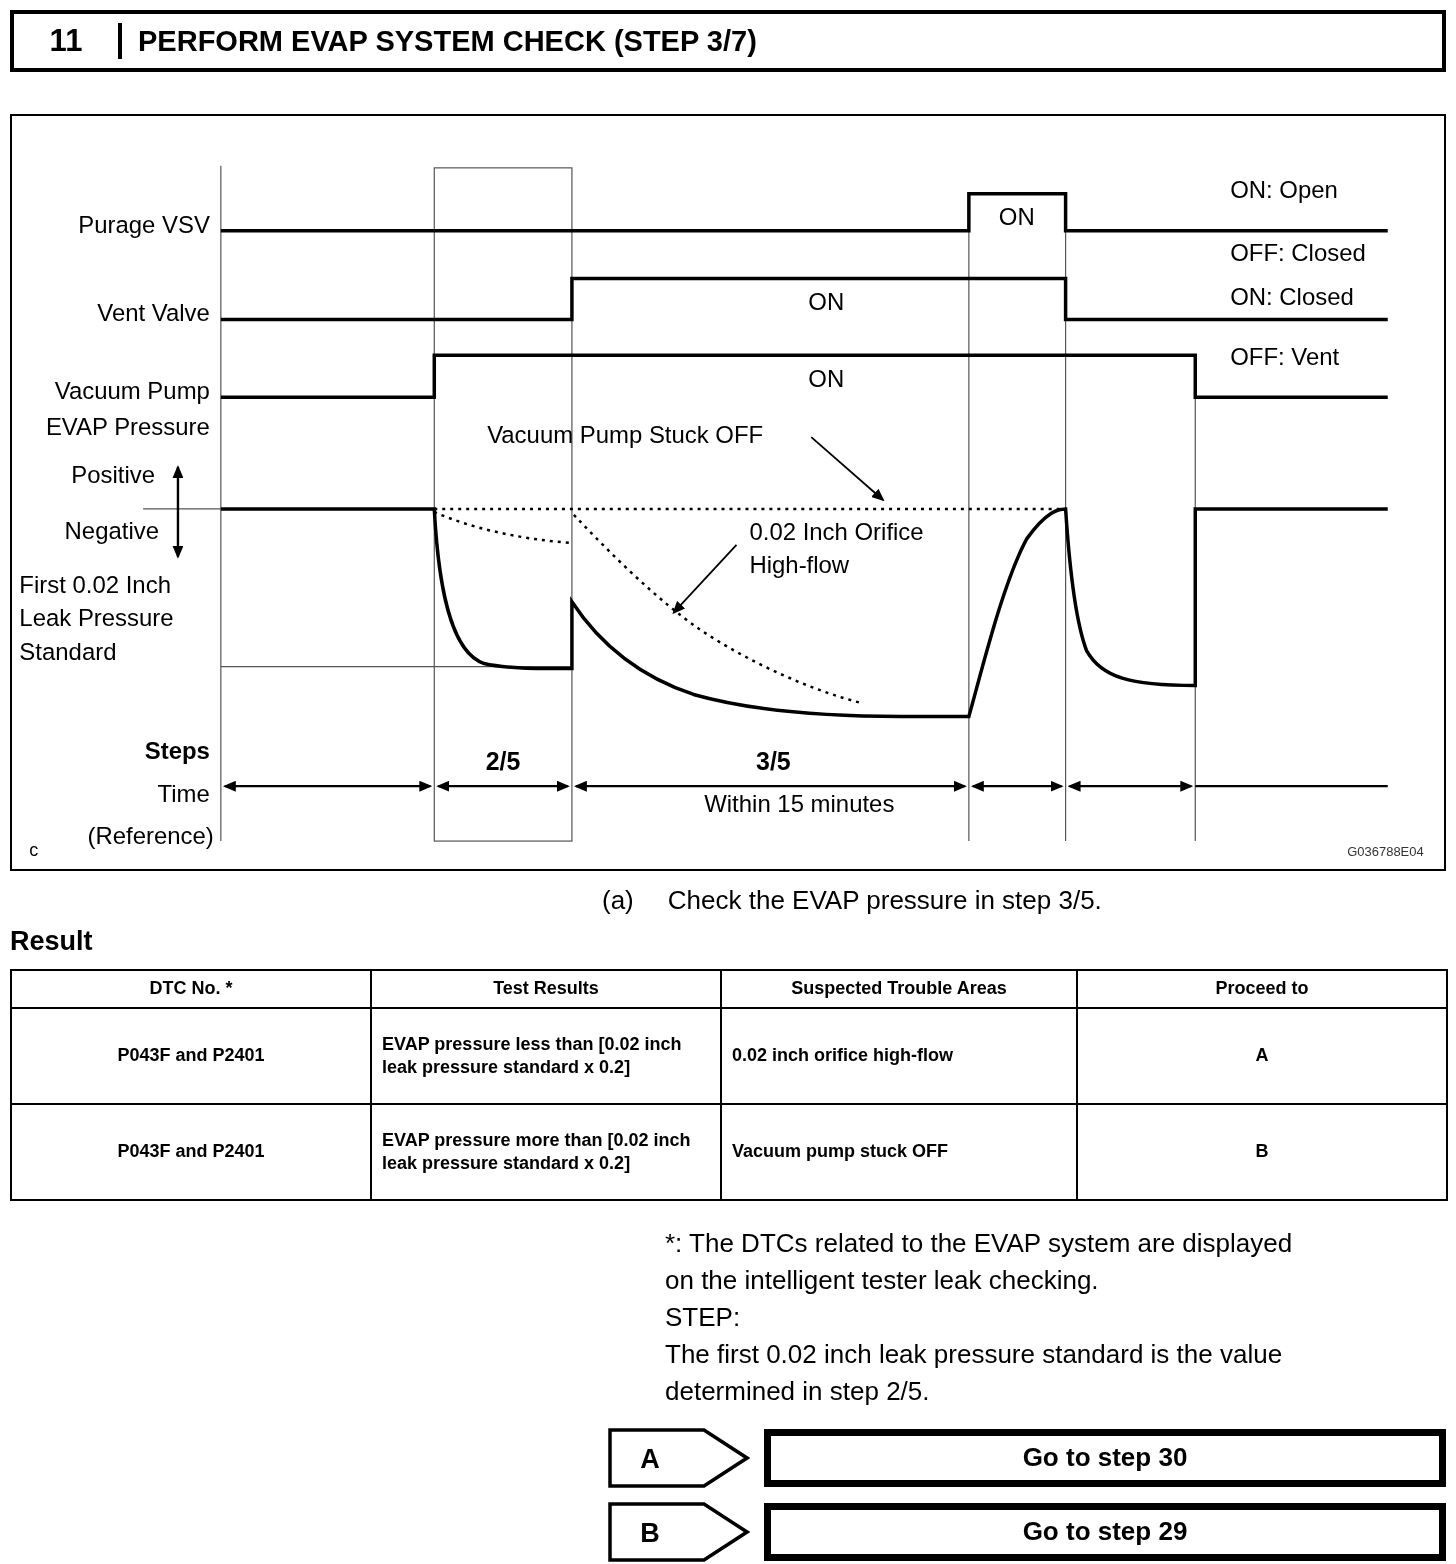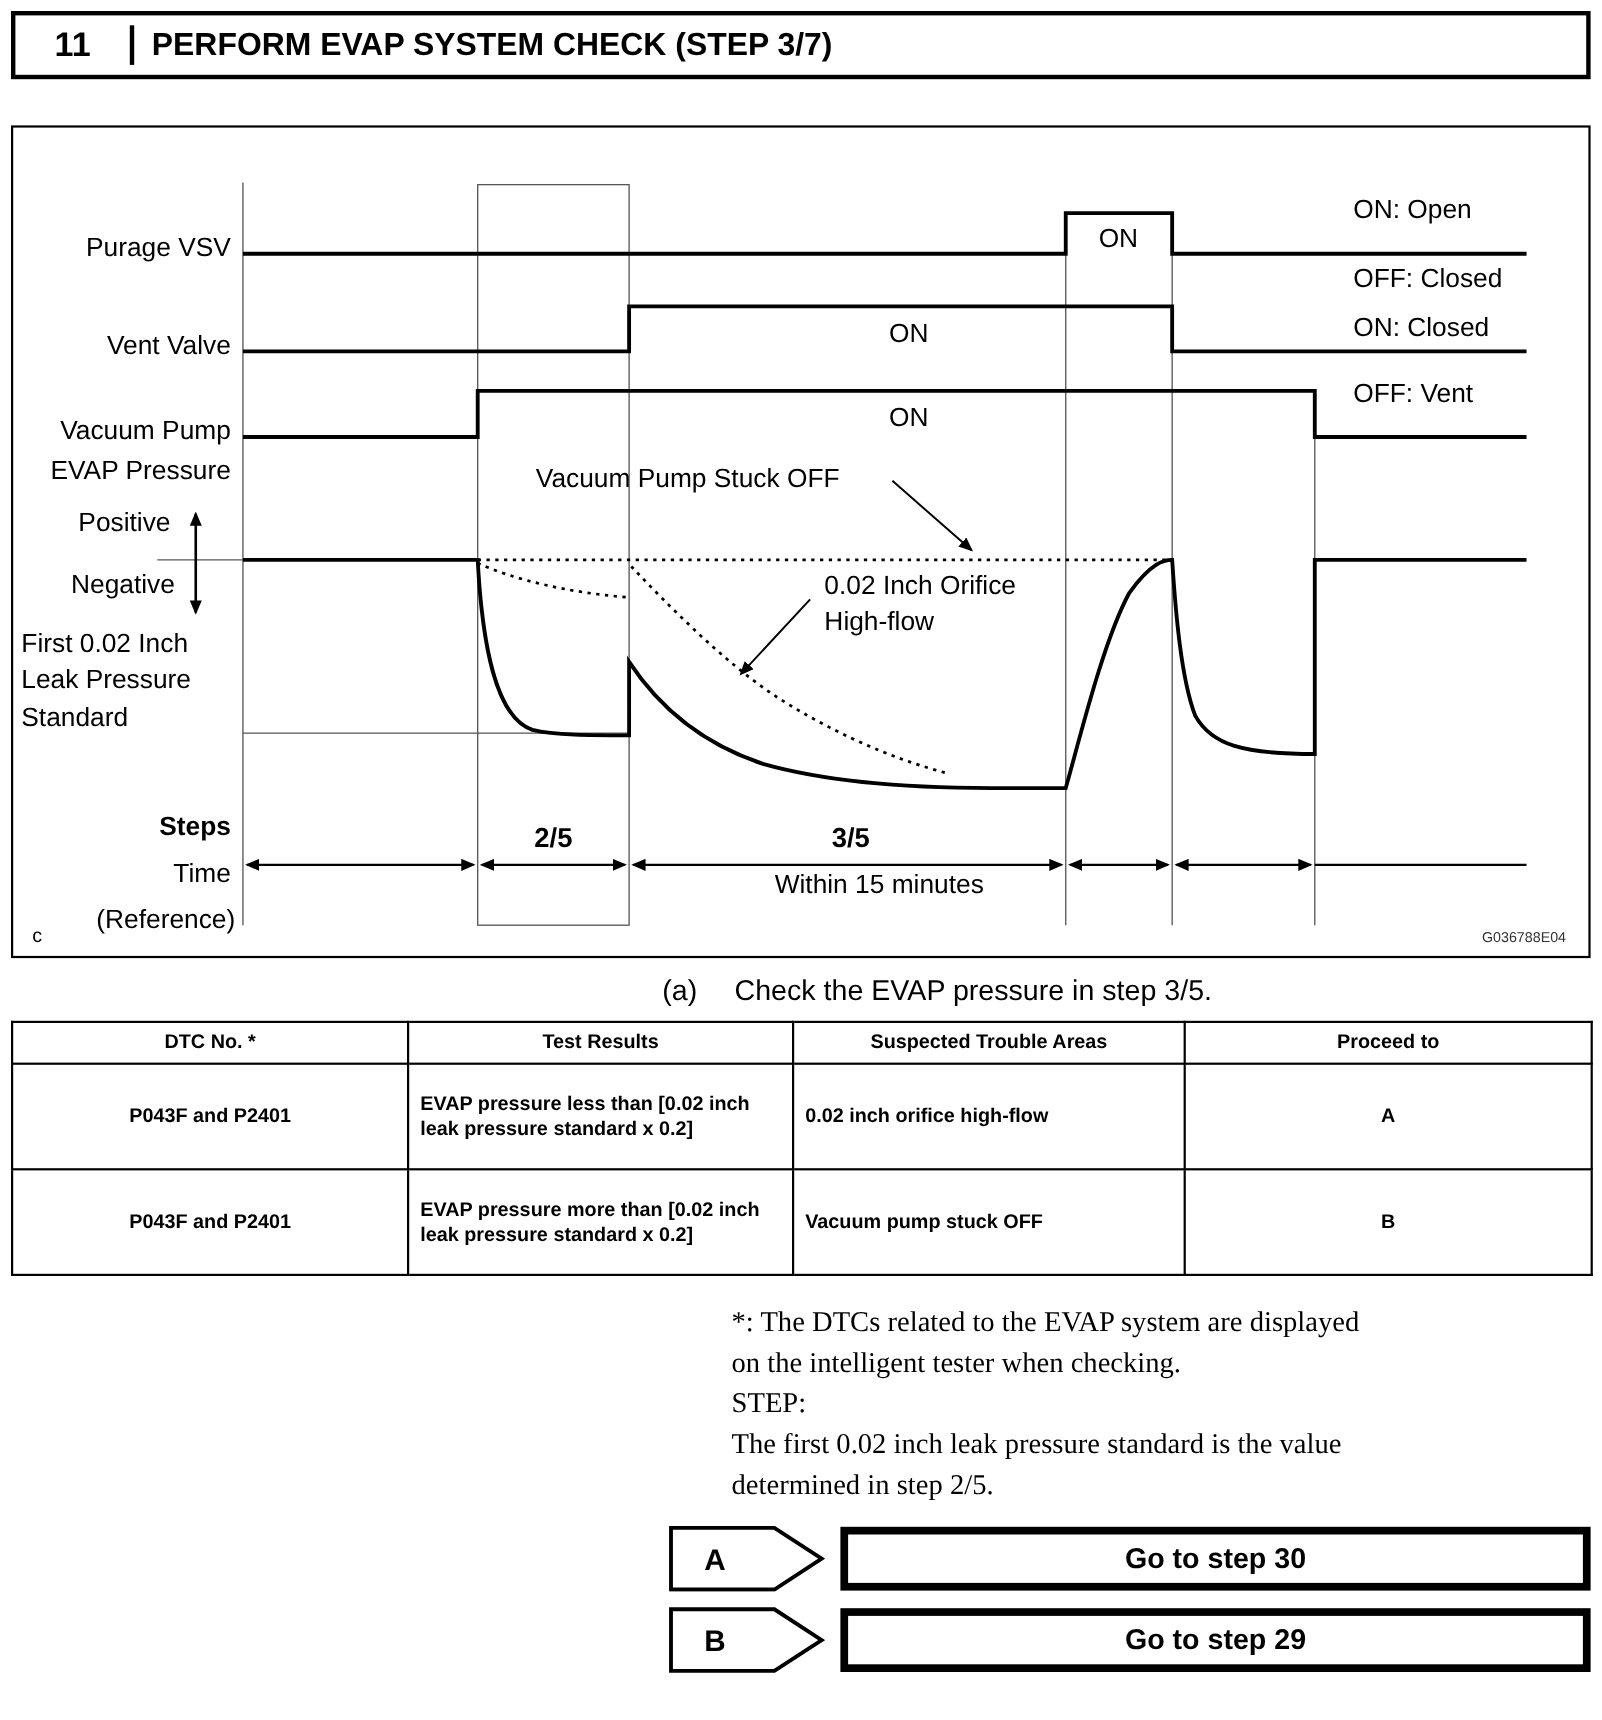--- a/index.html
+++ b/index.html
@@ -176,6 +176,7 @@
     <span class="idx">(a)</span><span>Check the EVAP pressure in step 3/5.</span>
   </div>
 
+  <div class="result-h">Result</div>
 
   <table class="res">
     <thead>

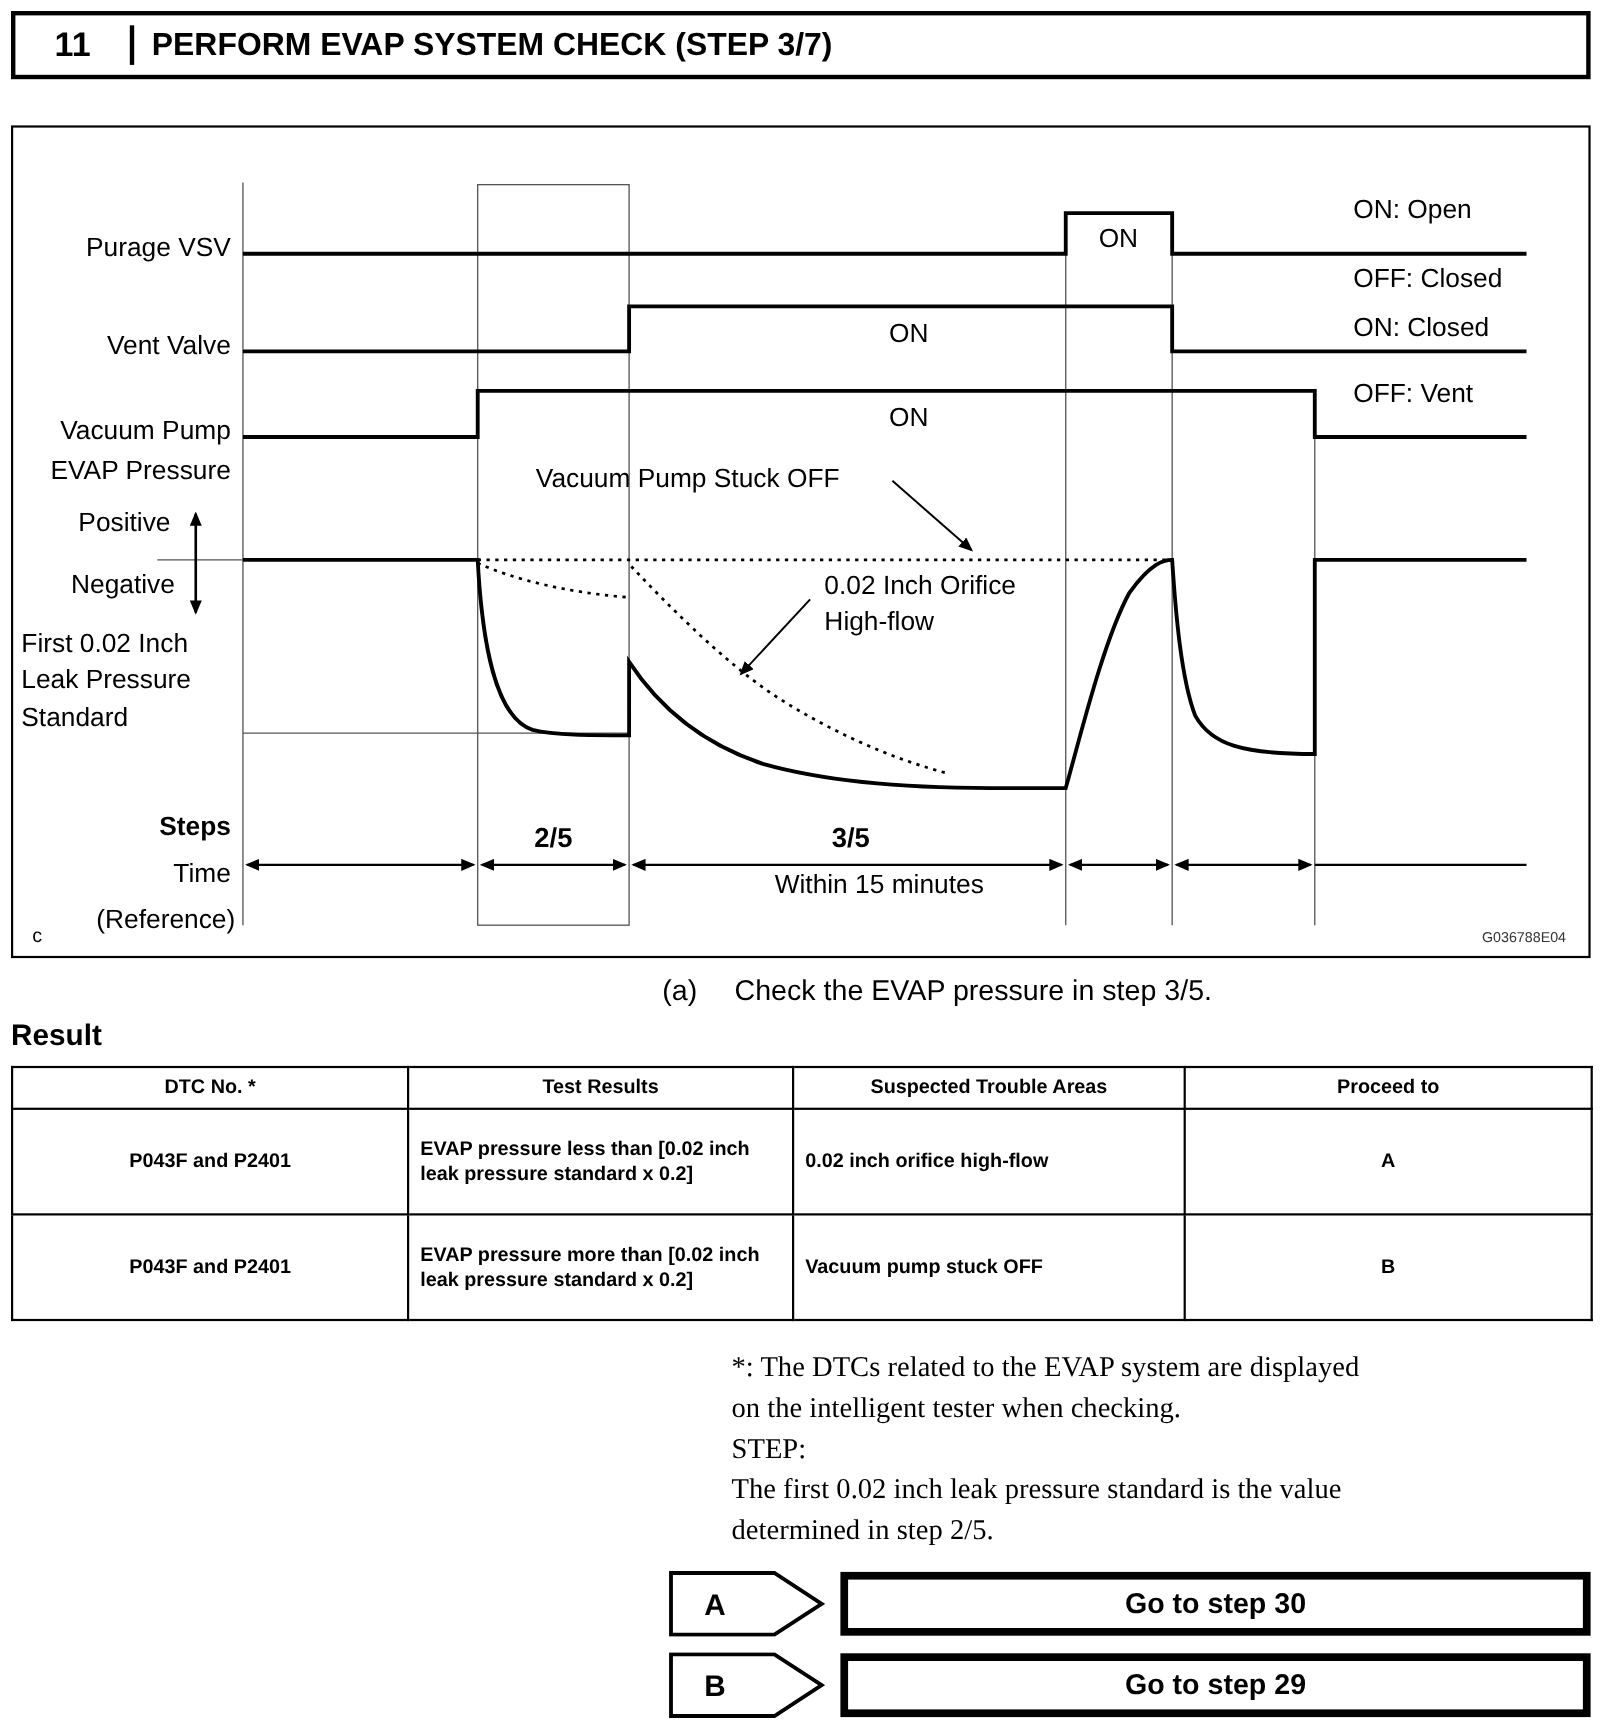--- a/index.html
+++ b/index.html
@@ -64,7 +64,7 @@
   
   .notes {
     margin-top:24px; margin-left:655px;
-    font-size:26px; line-height:1.42;font-family:Liberation Serif, serif;
+    font-size:26px; line-height:1.42;
   }
 
   

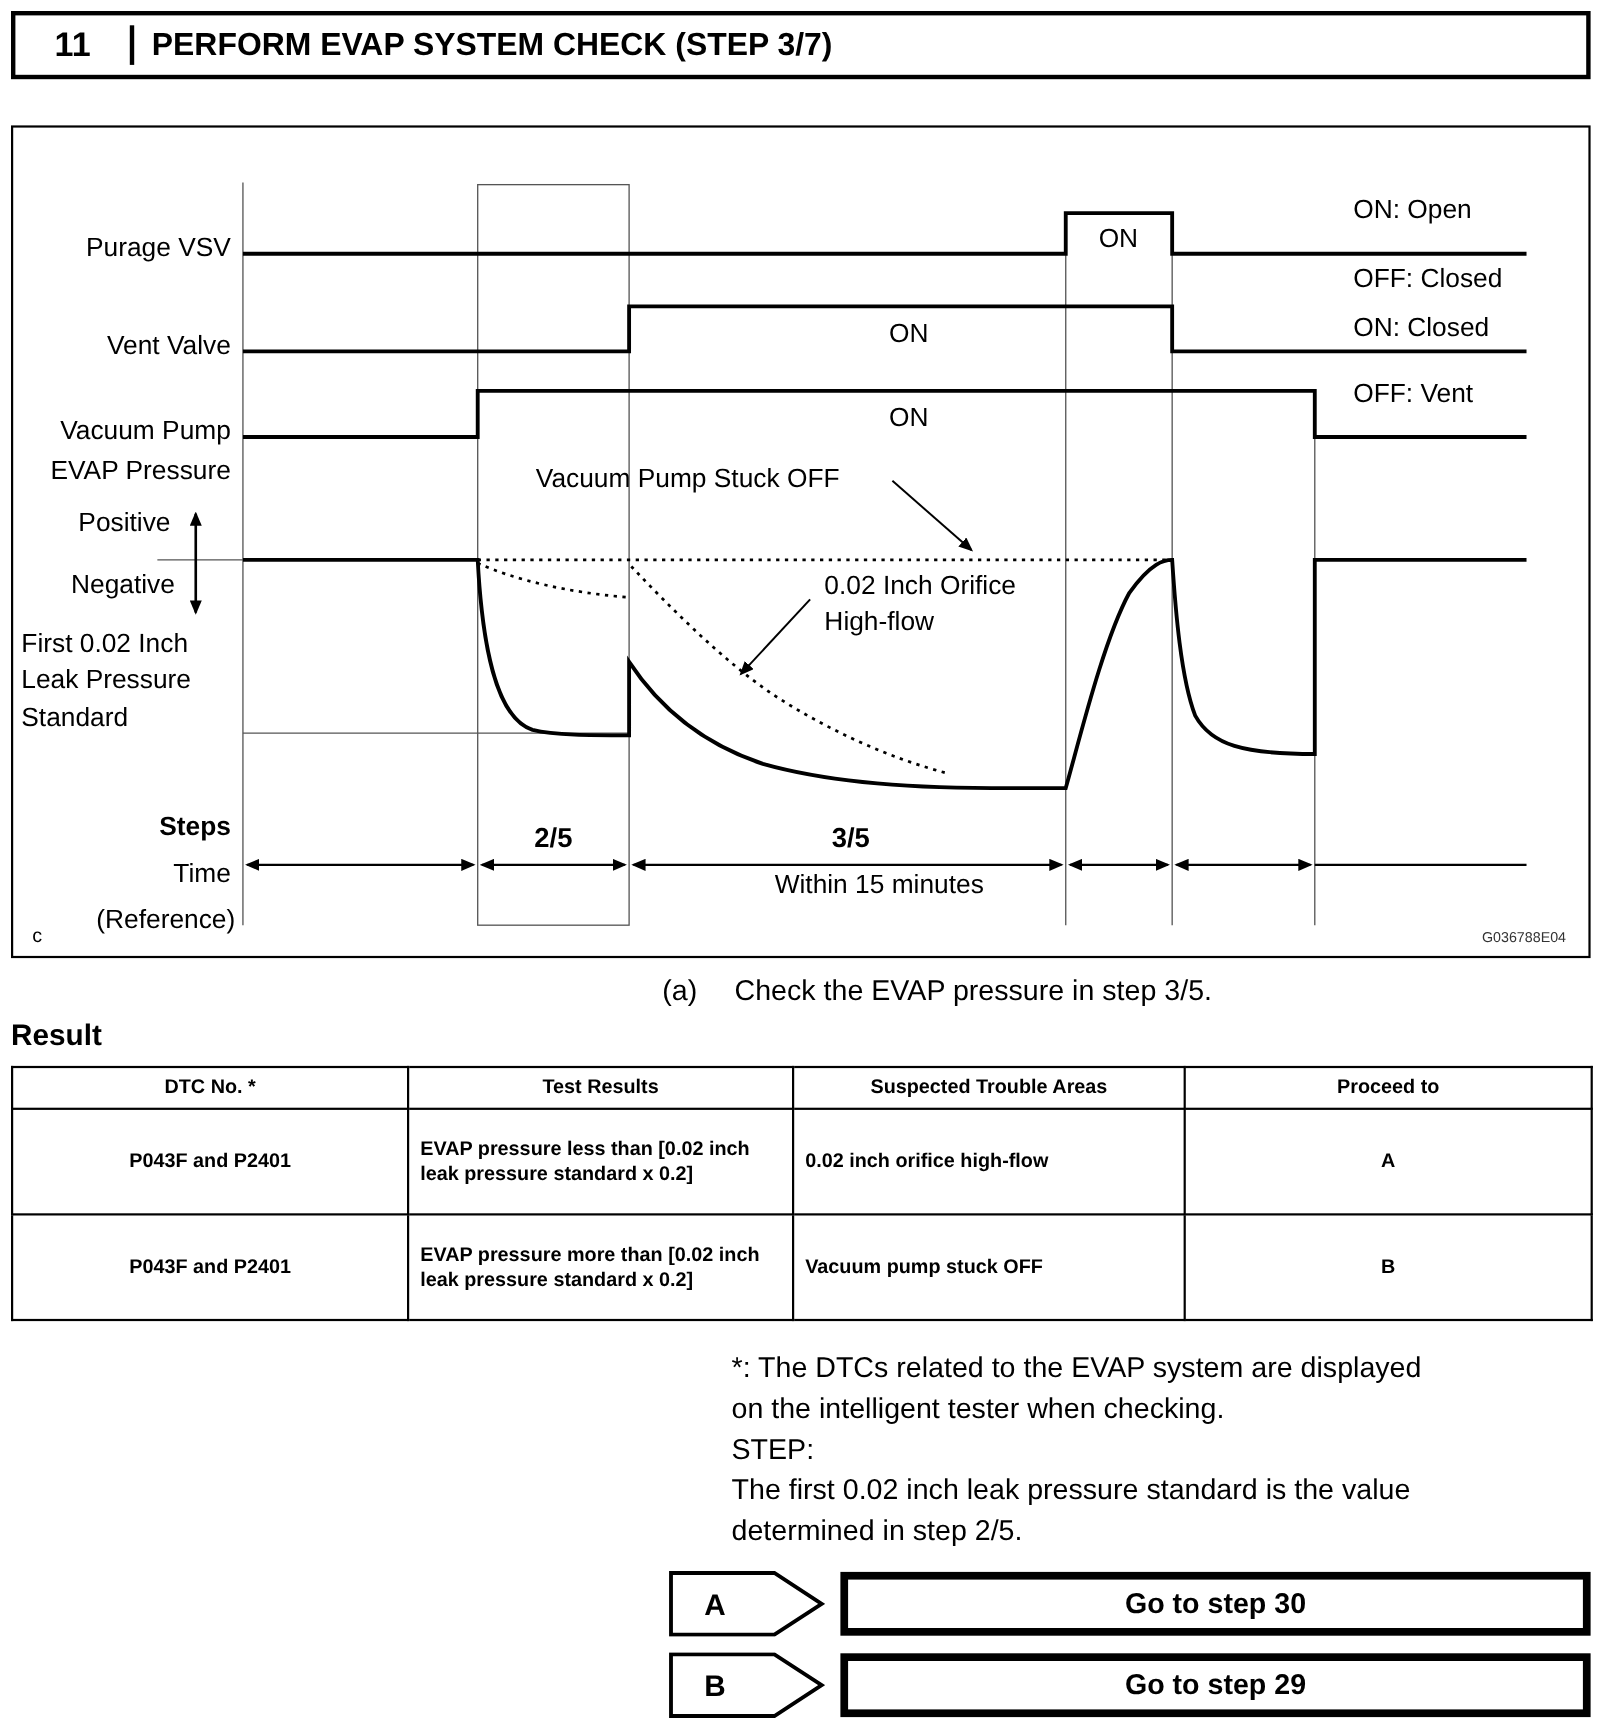--- a/index.html
+++ b/index.html
@@ -205,7 +205,7 @@
 
   <div class="notes">
     <div>*: The DTCs related to the EVAP system are displayed</div>
-    <div>on the intelligent tester when checking.</div>
+    <div>on the intelligent tester leak checking.</div>
     <div>STEP:</div>
     <div>The first 0.02 inch leak pressure standard is the value</div>
     <div>determined in step 2/5.</div>

